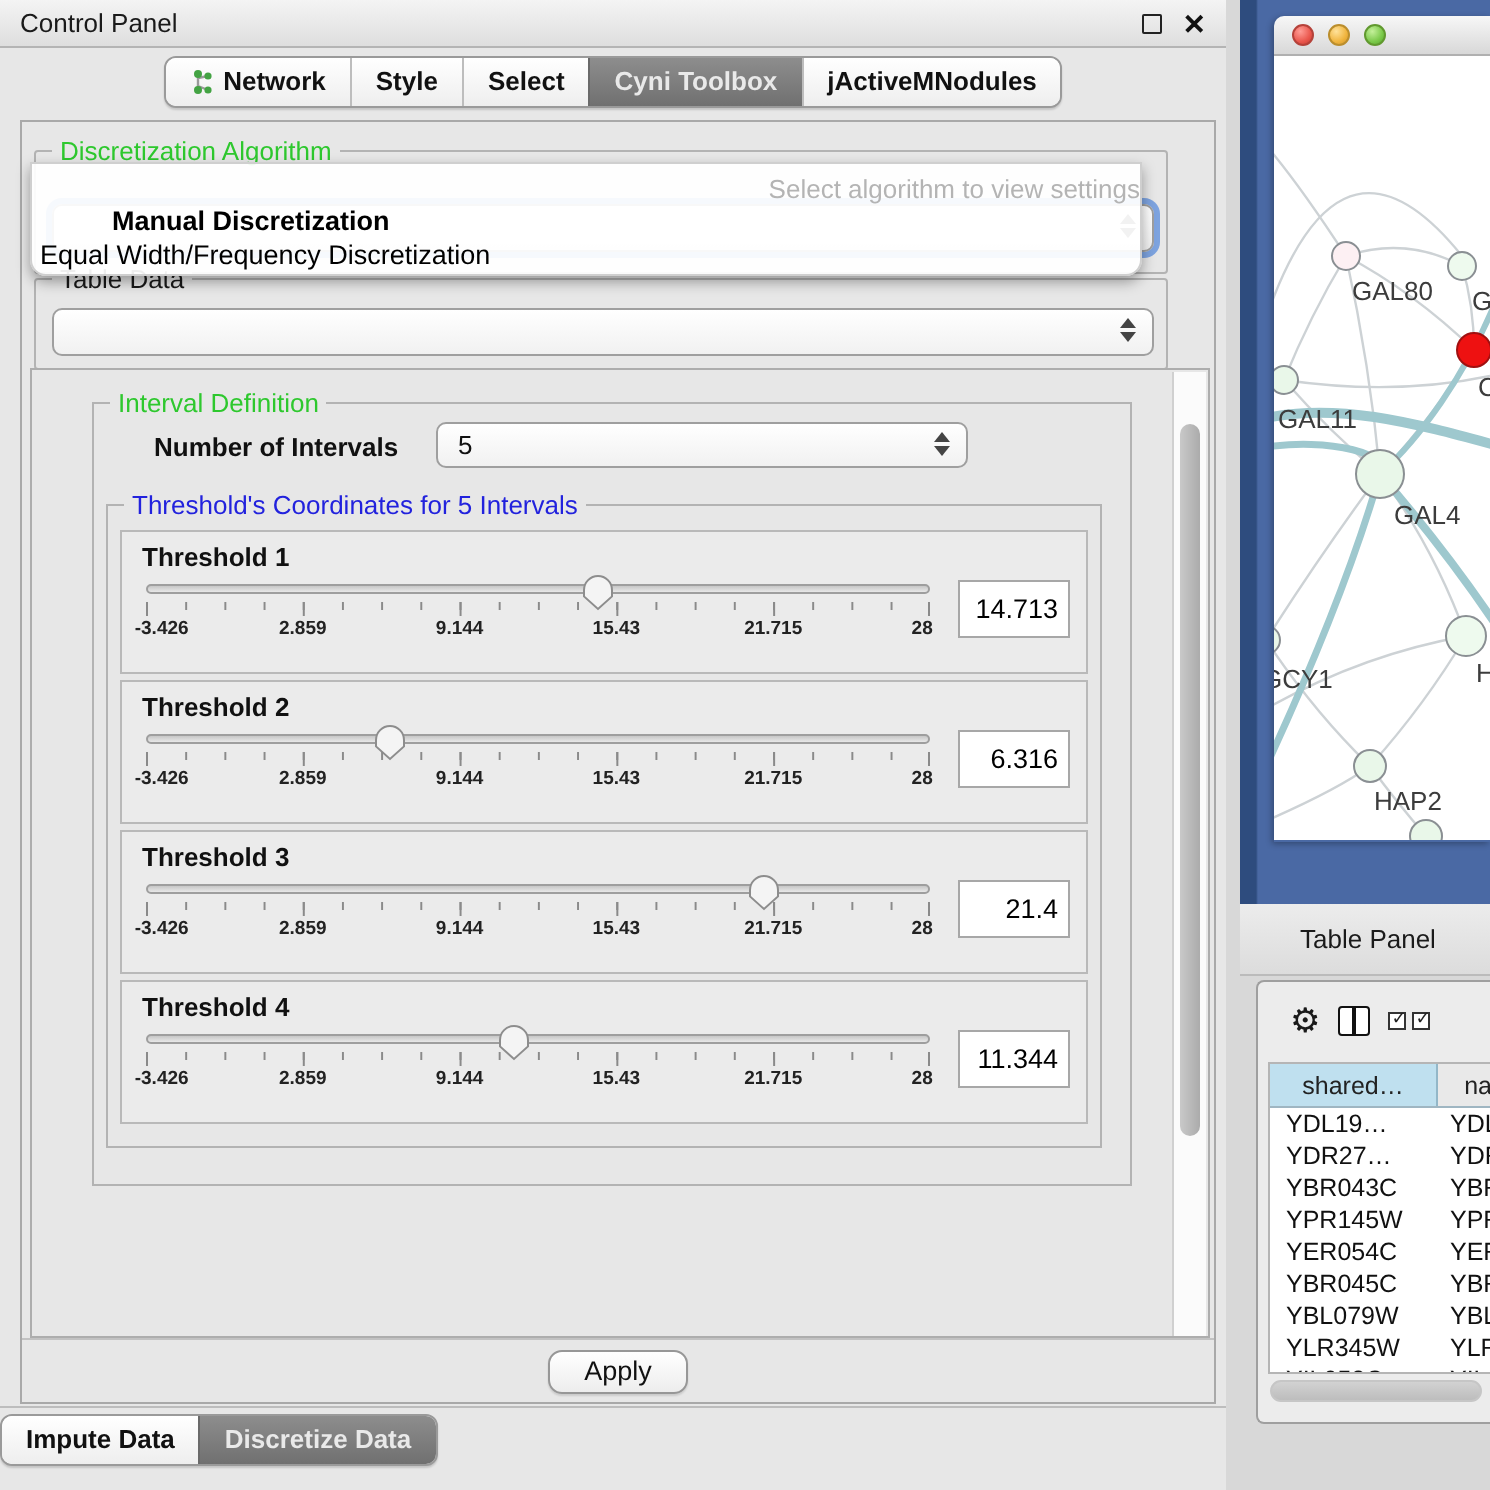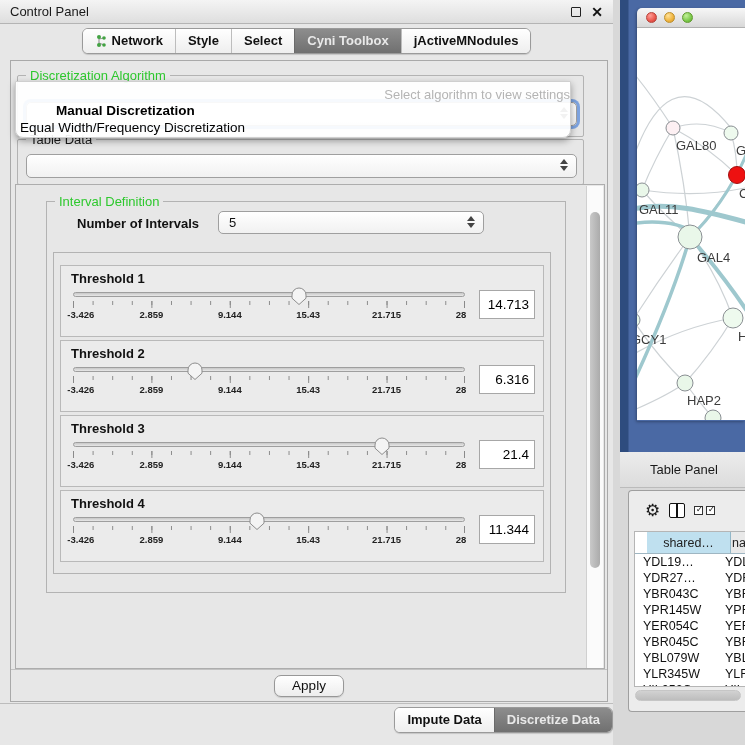--- a/index.html
+++ b/index.html
@@ -241,6 +241,7 @@
           </div>
 
           <div class="thr-group">
+            <span class="group-title title-blue">Threshold's Coordinates for 5 Intervals</span>
 
             <div class="thr-panel">
               <div class="thr-label">Threshold 1</div>

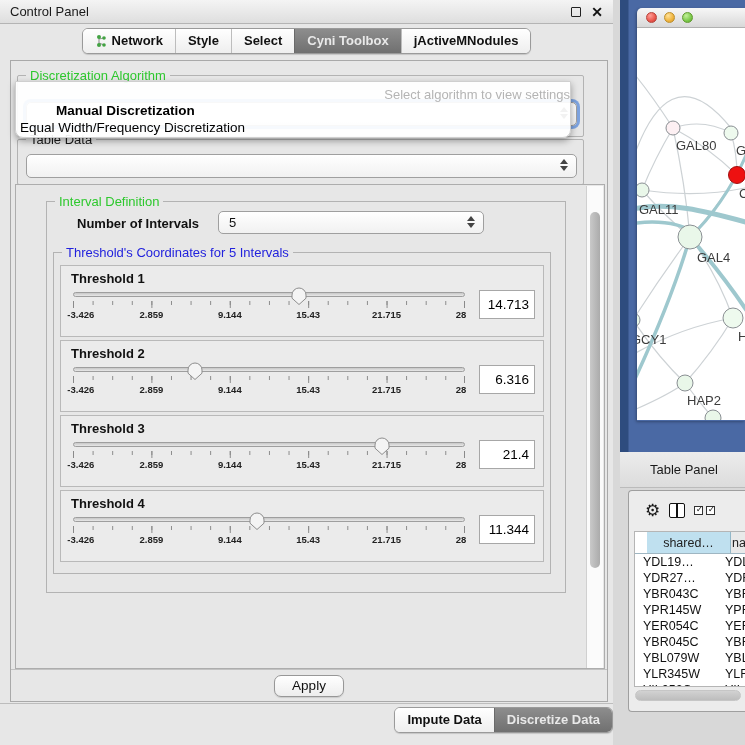--- a/index.html
+++ b/index.html
@@ -142,7 +142,7 @@
 
   .tw-table { position:absolute; left:5px; top:40px; width:112px; bottom:24px; background:#fff;
     border:1px solid #b5b5b5; border-right:none; overflow:hidden; font-size:12.5px; }
-  .tw-header { display:flex; height:22px; border-bottom:1px solid #9fb6c2;padding-left:12px; }
+  .tw-header { display:flex; height:22px; border-bottom:1px solid #9fb6c2; }
   .tw-h1 { width:84px; background:#bfe0ef; border-right:1px solid #93b7c8; display:flex;
     align-items:center; justify-content:center; color:#222; }
   .tw-h2 { flex:1; background:#e9e9e9; display:flex; align-items:center; justify-content:flex-end; color:#222; }

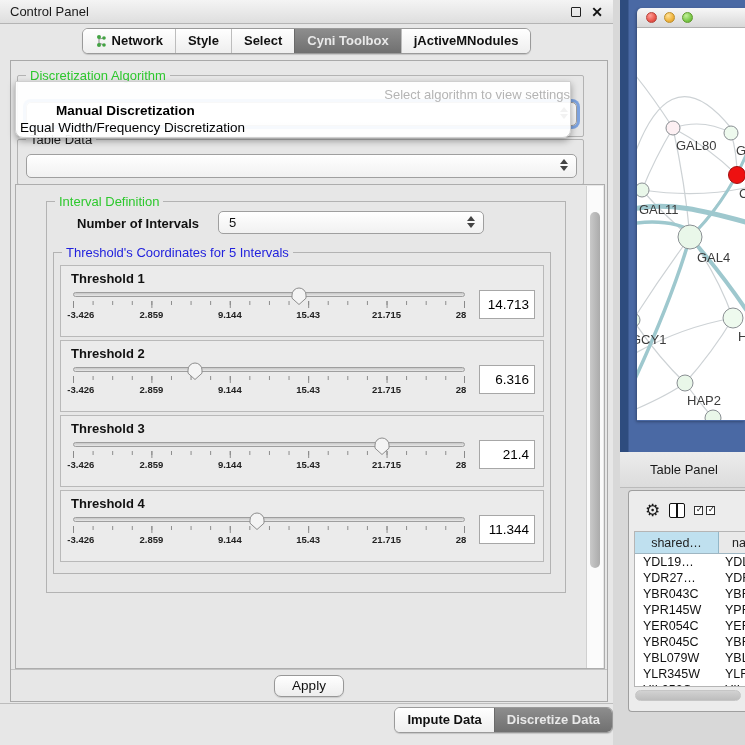--- a/index.html
+++ b/index.html
@@ -110,7 +110,7 @@
 
   
   .bottom-divider { position:absolute; left:0; top:703px; width:613px; height:1px; background:#bdbdbd; }
-  .bottom-tabbar { position:absolute; left:0; top:707px; width:613px; display:flex; justify-content:flex-end; }
+  .bottom-tabbar { position:absolute; left:0; top:707px; width:613px; display:flex; justify-content:flex-start; }
 
   
   .desktop { position:absolute; left:620px; top:0; width:125px; height:452px;

